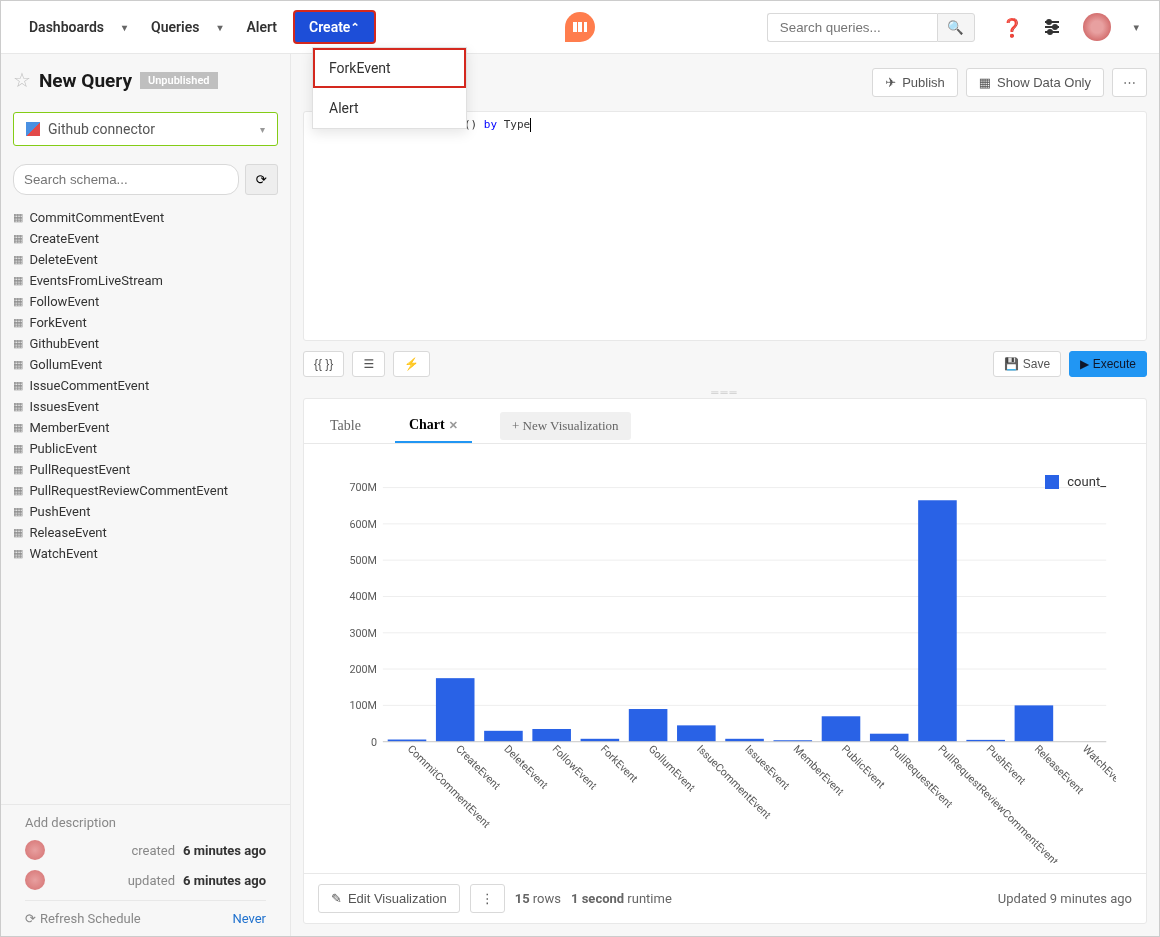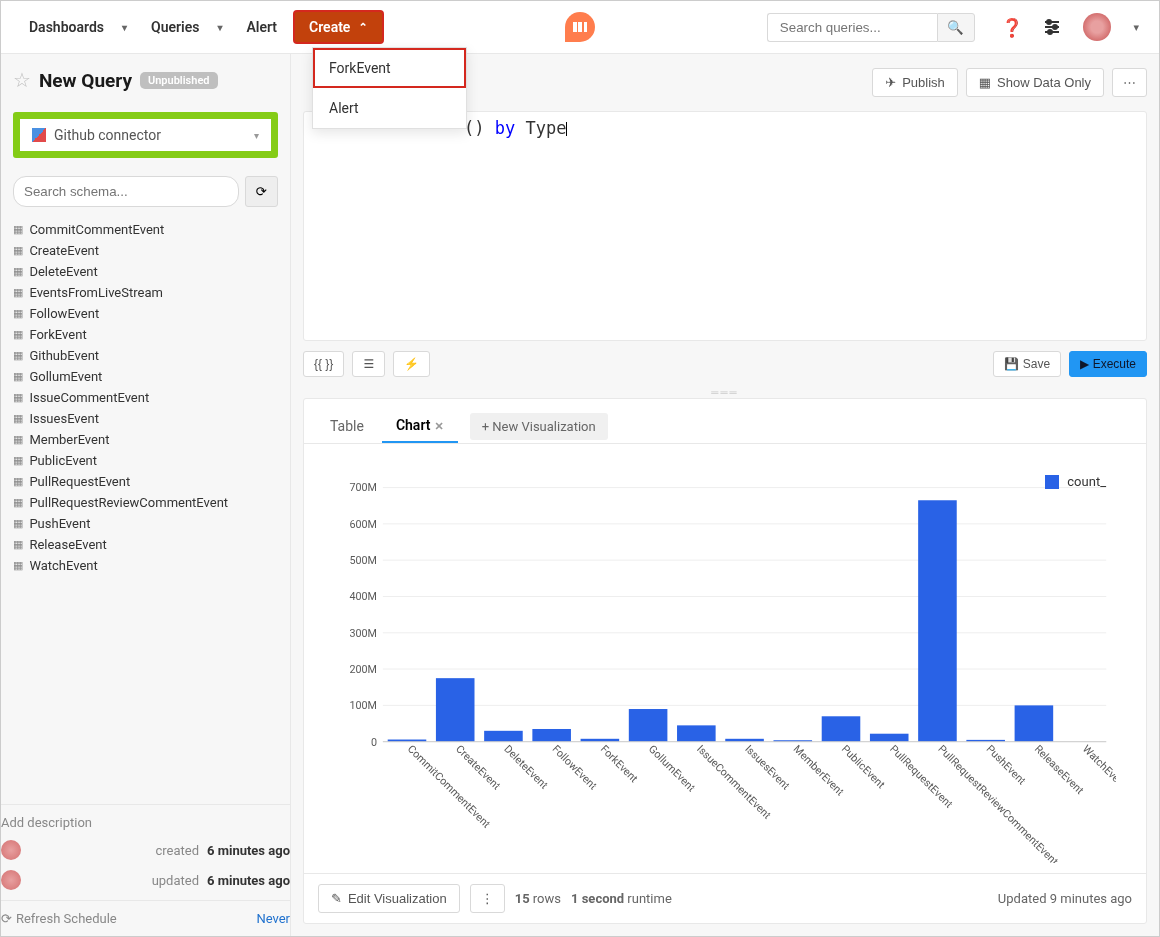--- a/index.html
+++ b/index.html
@@ -7,7 +7,7 @@
 .topbar { height: 53px; display: flex; align-items: center; padding: 0 20px; border-bottom: 1px solid #e8e8e8; gap: 8px; }
 .nav-item { display: flex; align-items: center; gap: 18px; padding: 6px 8px; cursor: pointer; font-weight: 600; color: #323232; }
 .nav-item .chev { font-size: 10px; color: #666; }
-.create-btn { background: #c2410c; color: #fff; border-radius: 4px; padding: 7px 14px; display: flex; align-items: center; gap: 8px; font-weight: 600; border: 2px solid #d4281e; position: relative; }
+.create-btn { background: #1d4ed8; color: #fff; border-radius: 4px; padding: 7px 14px; display: flex; align-items: center; gap: 0; font-weight: 600; border: 2px solid #d4281e; position: relative; }
 .create-btn .chev-up { font-size: 11px; }
 .dropdown { position: absolute; top: 46px; left: 311px; width: 155px; background: #fff; border: 1px solid #e0e0e0; box-shadow: 0 4px 12px rgba(0,0,0,0.1); z-index: 100; }
 .dropdown-item { padding: 12px 16px; cursor: pointer; color: #323232; }

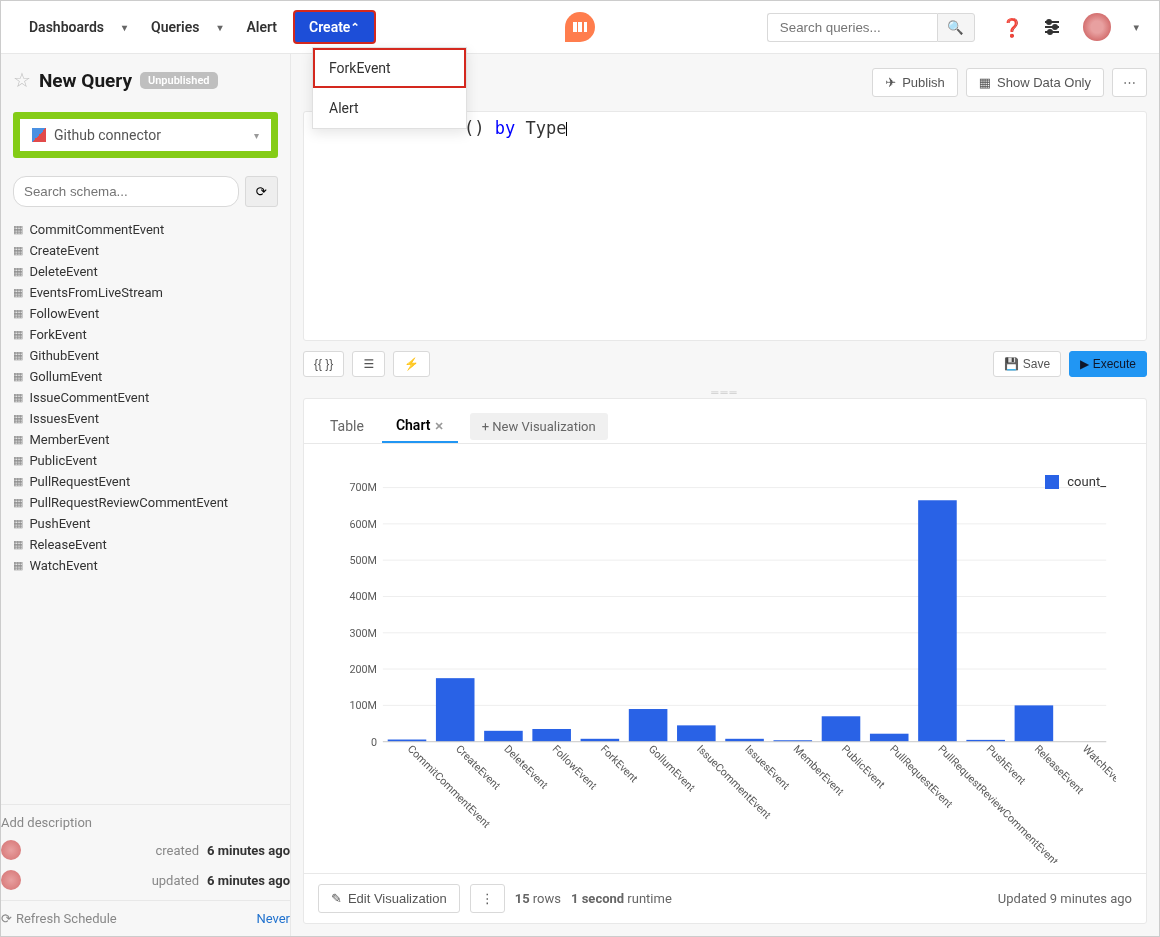--- a/index.html
+++ b/index.html
@@ -25,7 +25,7 @@
 .query-header { padding: 14px 12px; display: flex; align-items: center; gap: 8px; }
 .star { color: #c0c0c0; font-size: 20px; }
 .query-title { font-size: 19px; font-weight: 700; color: #1a1a1a; }
-.badge { background: #bfbfbf; color: #fff; font-size: 11px; padding: 2px 8px; border-radius: 5px; font-weight: 600; }
+.badge { background: #bfbfbf; color: #fff; font-size: 11px; padding: 2px 8px; border-radius: 0; font-weight: 600; }
 .ds-select { margin: 6px 12px; border: 7px solid #84cc16; background: #fff; padding: 8px 12px; border-radius: 3px; display: flex; align-items: center; gap: 8px; color: #555; }
 .ds-icon { width: 14px; height: 14px; background: linear-gradient(135deg, #4a90e2 50%, #e24a4a 50%); }
 .schema-row { display: flex; gap: 6px; margin: 12px 12px 8px; }

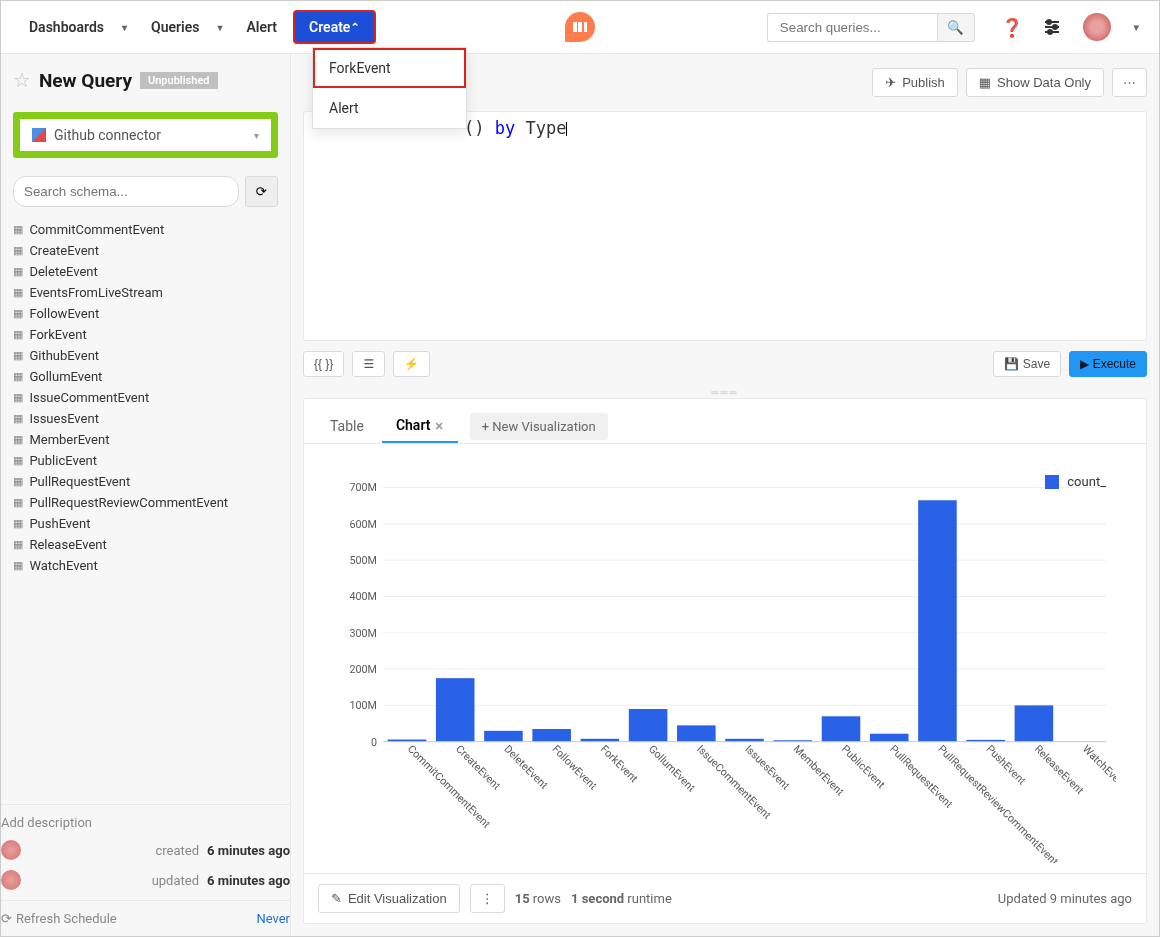--- a/index.html
+++ b/index.html
@@ -26,7 +26,7 @@
 .star { color: #c0c0c0; font-size: 20px; }
 .query-title { font-size: 19px; font-weight: 700; color: #1a1a1a; }
 .badge { background: #bfbfbf; color: #fff; font-size: 11px; padding: 2px 8px; border-radius: 0; font-weight: 600; }
-.ds-select { margin: 6px 12px; border: 7px solid #84cc16; background: #fff; padding: 8px 12px; border-radius: 3px; display: flex; align-items: center; gap: 8px; color: #555; }
+.ds-select { margin: 6px 12px; border: 1px solid #84cc16; background: #fff; padding: 8px 12px; border-radius: 3px; display: flex; align-items: center; gap: 8px; color: #555; }
 .ds-icon { width: 14px; height: 14px; background: linear-gradient(135deg, #4a90e2 50%, #e24a4a 50%); }
 .schema-row { display: flex; gap: 6px; margin: 12px 12px 8px; }
 .schema-search { flex: 1; border: 1px solid #d9d9d9; padding: 7px 10px; border-radius: 13px; color: #999; }

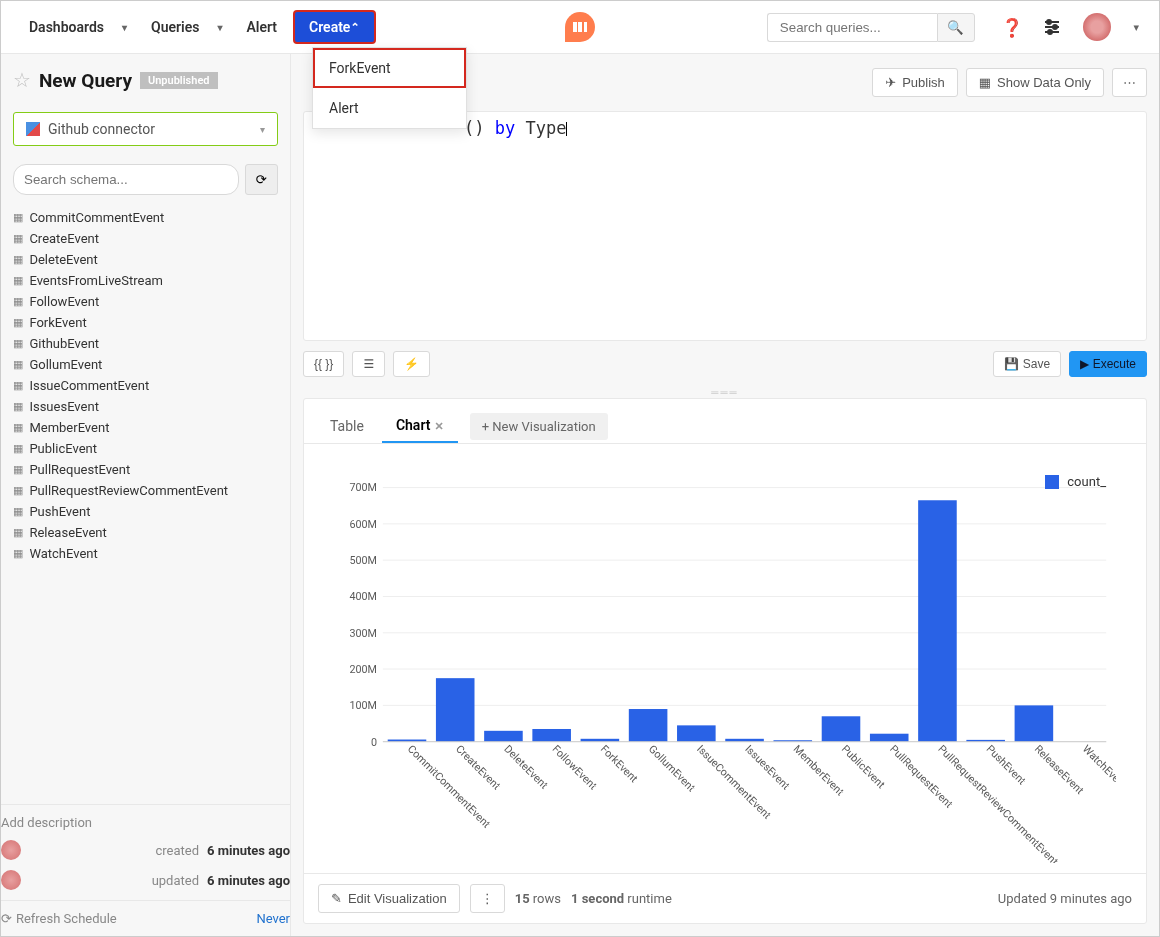--- a/index.html
+++ b/index.html
@@ -44,7 +44,7 @@
 .btn { border: 1px solid #d9d9d9; background: #fff; padding: 6px 12px; border-radius: 3px; display: inline-flex; align-items: center; gap: 6px; cursor: pointer; color: #555; font-size: 13px; }
 .btn-icon-only { padding: 6px 10px; }
 .editor { background: #fff; margin: 0 12px; border: 1px solid #e8e8e8; border-radius: 3px; min-height: 230px; position: relative; }
-.code-line { position: absolute; top: 6px; left: 160px; font-family: monospace; font-size: 17px; }
+.code-line { position: absolute; top: 6px; left: 160px; font-family: monospace; font-size: 11px; }
 .code-blue { color: #0000ff; }
 .editor-toolbar { display: flex; gap: 8px; padding: 10px 12px; align-items: center; }
 .btn-sm { border: 1px solid #d9d9d9; background: #fff; padding: 5px 10px; border-radius: 3px; font-size: 12px; color: #555; }

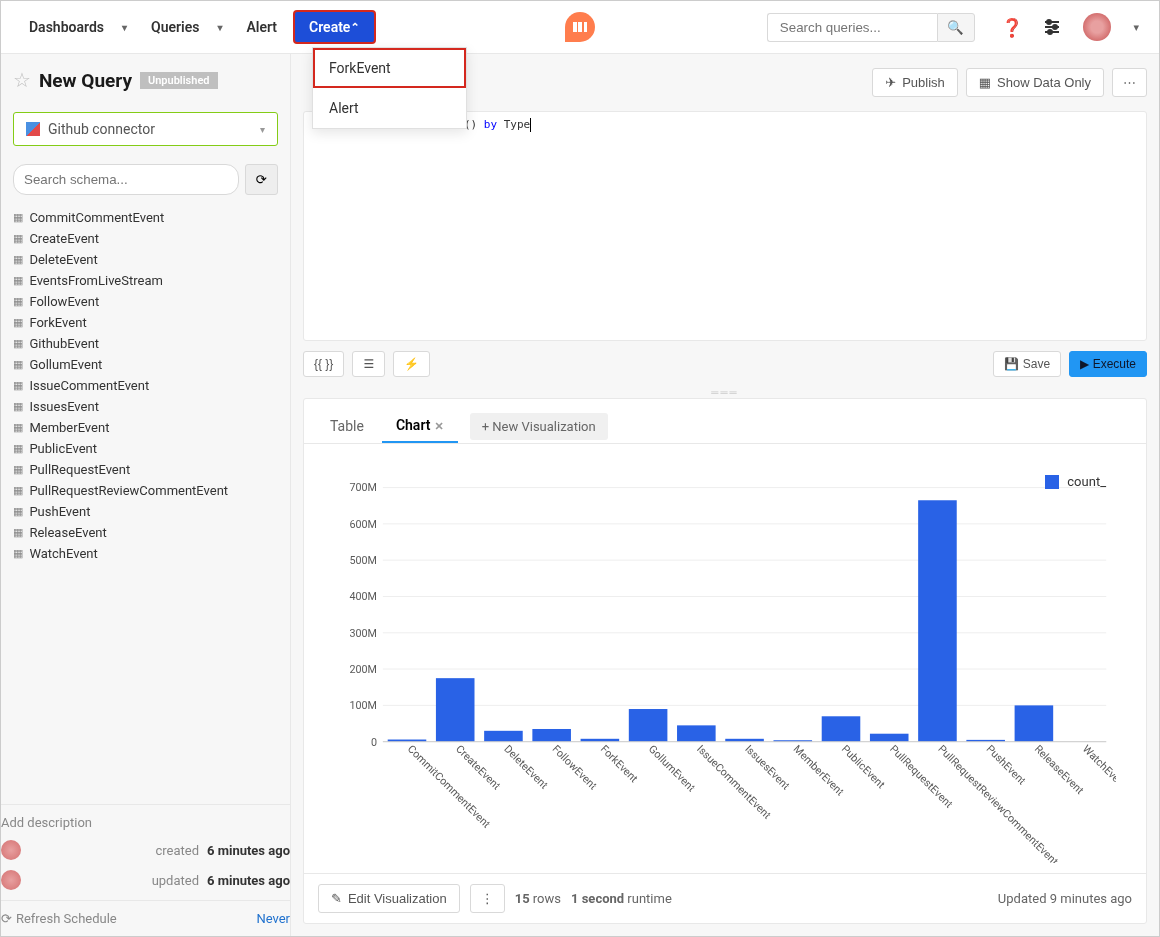--- a/index.html
+++ b/index.html
@@ -51,7 +51,7 @@
 .btn-primary { background: #2196f3; color: #0f172a; border-color: #2196f3; }
 .drag-handle { text-align: center; color: #ccc; font-size: 10px; letter-spacing: 2px; }
 .results { background: #fff; margin: 0 12px 12px; border: 1px solid #e8e8e8; border-radius: 3px; flex: 1; display: flex; flex-direction: column; overflow: hidden; }
-.tabs { display: flex; align-items: center; gap: 4px; padding: 10px 12px 0; border-bottom: 1px solid #e8e8e8; }
+.tabs { display: flex; align-items: center; gap: 20px; padding: 10px 12px 0; border-bottom: 1px solid #e8e8e8; font-family: Liberation Serif, serif; }
 .tab { padding: 8px 14px; color: #666; cursor: pointer; font-size: 14px; }
 .tab.active { color: #000; border-bottom: 2px solid #2196f3; font-weight: 600; }
 .tab-close { color: #999; margin-left: 4px; font-size: 11px; }

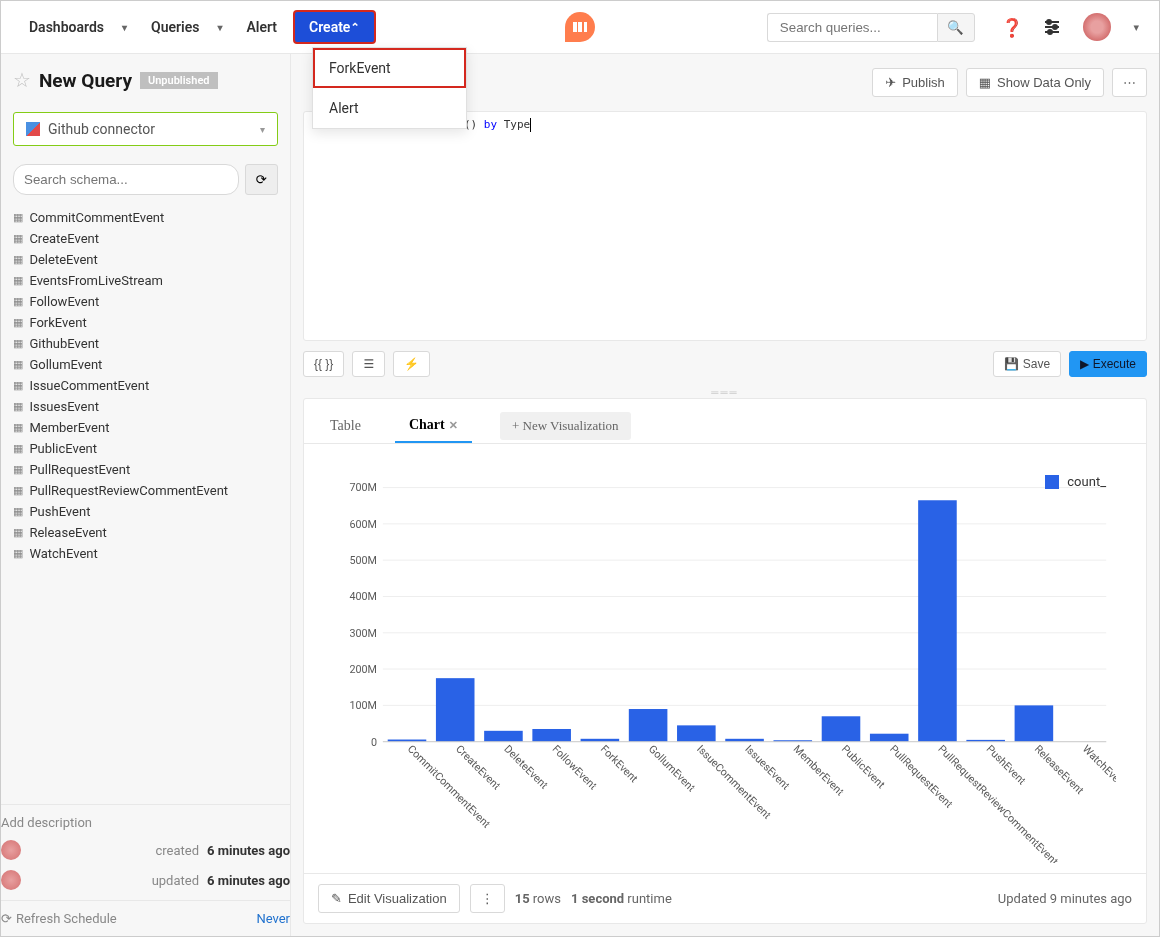--- a/index.html
+++ b/index.html
@@ -34,7 +34,7 @@
 .tables { flex: 1; overflow-y: auto; padding: 4px 12px; }
 .table-item { display: flex; align-items: center; gap: 6px; padding: 3px 0; color: #333; font-size: 13px; cursor: pointer; }
 .table-icon { color: #888; font-size: 11px; }
-.sidebar-bottom { border-top: 1px solid #e8e8e8; padding: 10px 0; font-size: 13px; color: #888; display: flex; flex-direction: column; gap: 10px;}
+.sidebar-bottom { border-top: 1px solid #e8e8e8; padding: 10px 24px; font-size: 13px; color: #888; display: flex; flex-direction: column; gap: 10px;}
 .meta-row { display: flex; align-items: center; gap: 8px; justify-content: flex-end; }
 .meta-row .avatar-xs { width: 20px; height: 20px; border-radius: 50%; background: radial-gradient(circle, #e8a0a0, #d47070); margin-right: auto; }
 .refresh-row { display: flex; justify-content: space-between; align-items: center; color: #888; border-top: 1px solid #e8e8e8; padding-top: 10px; }

